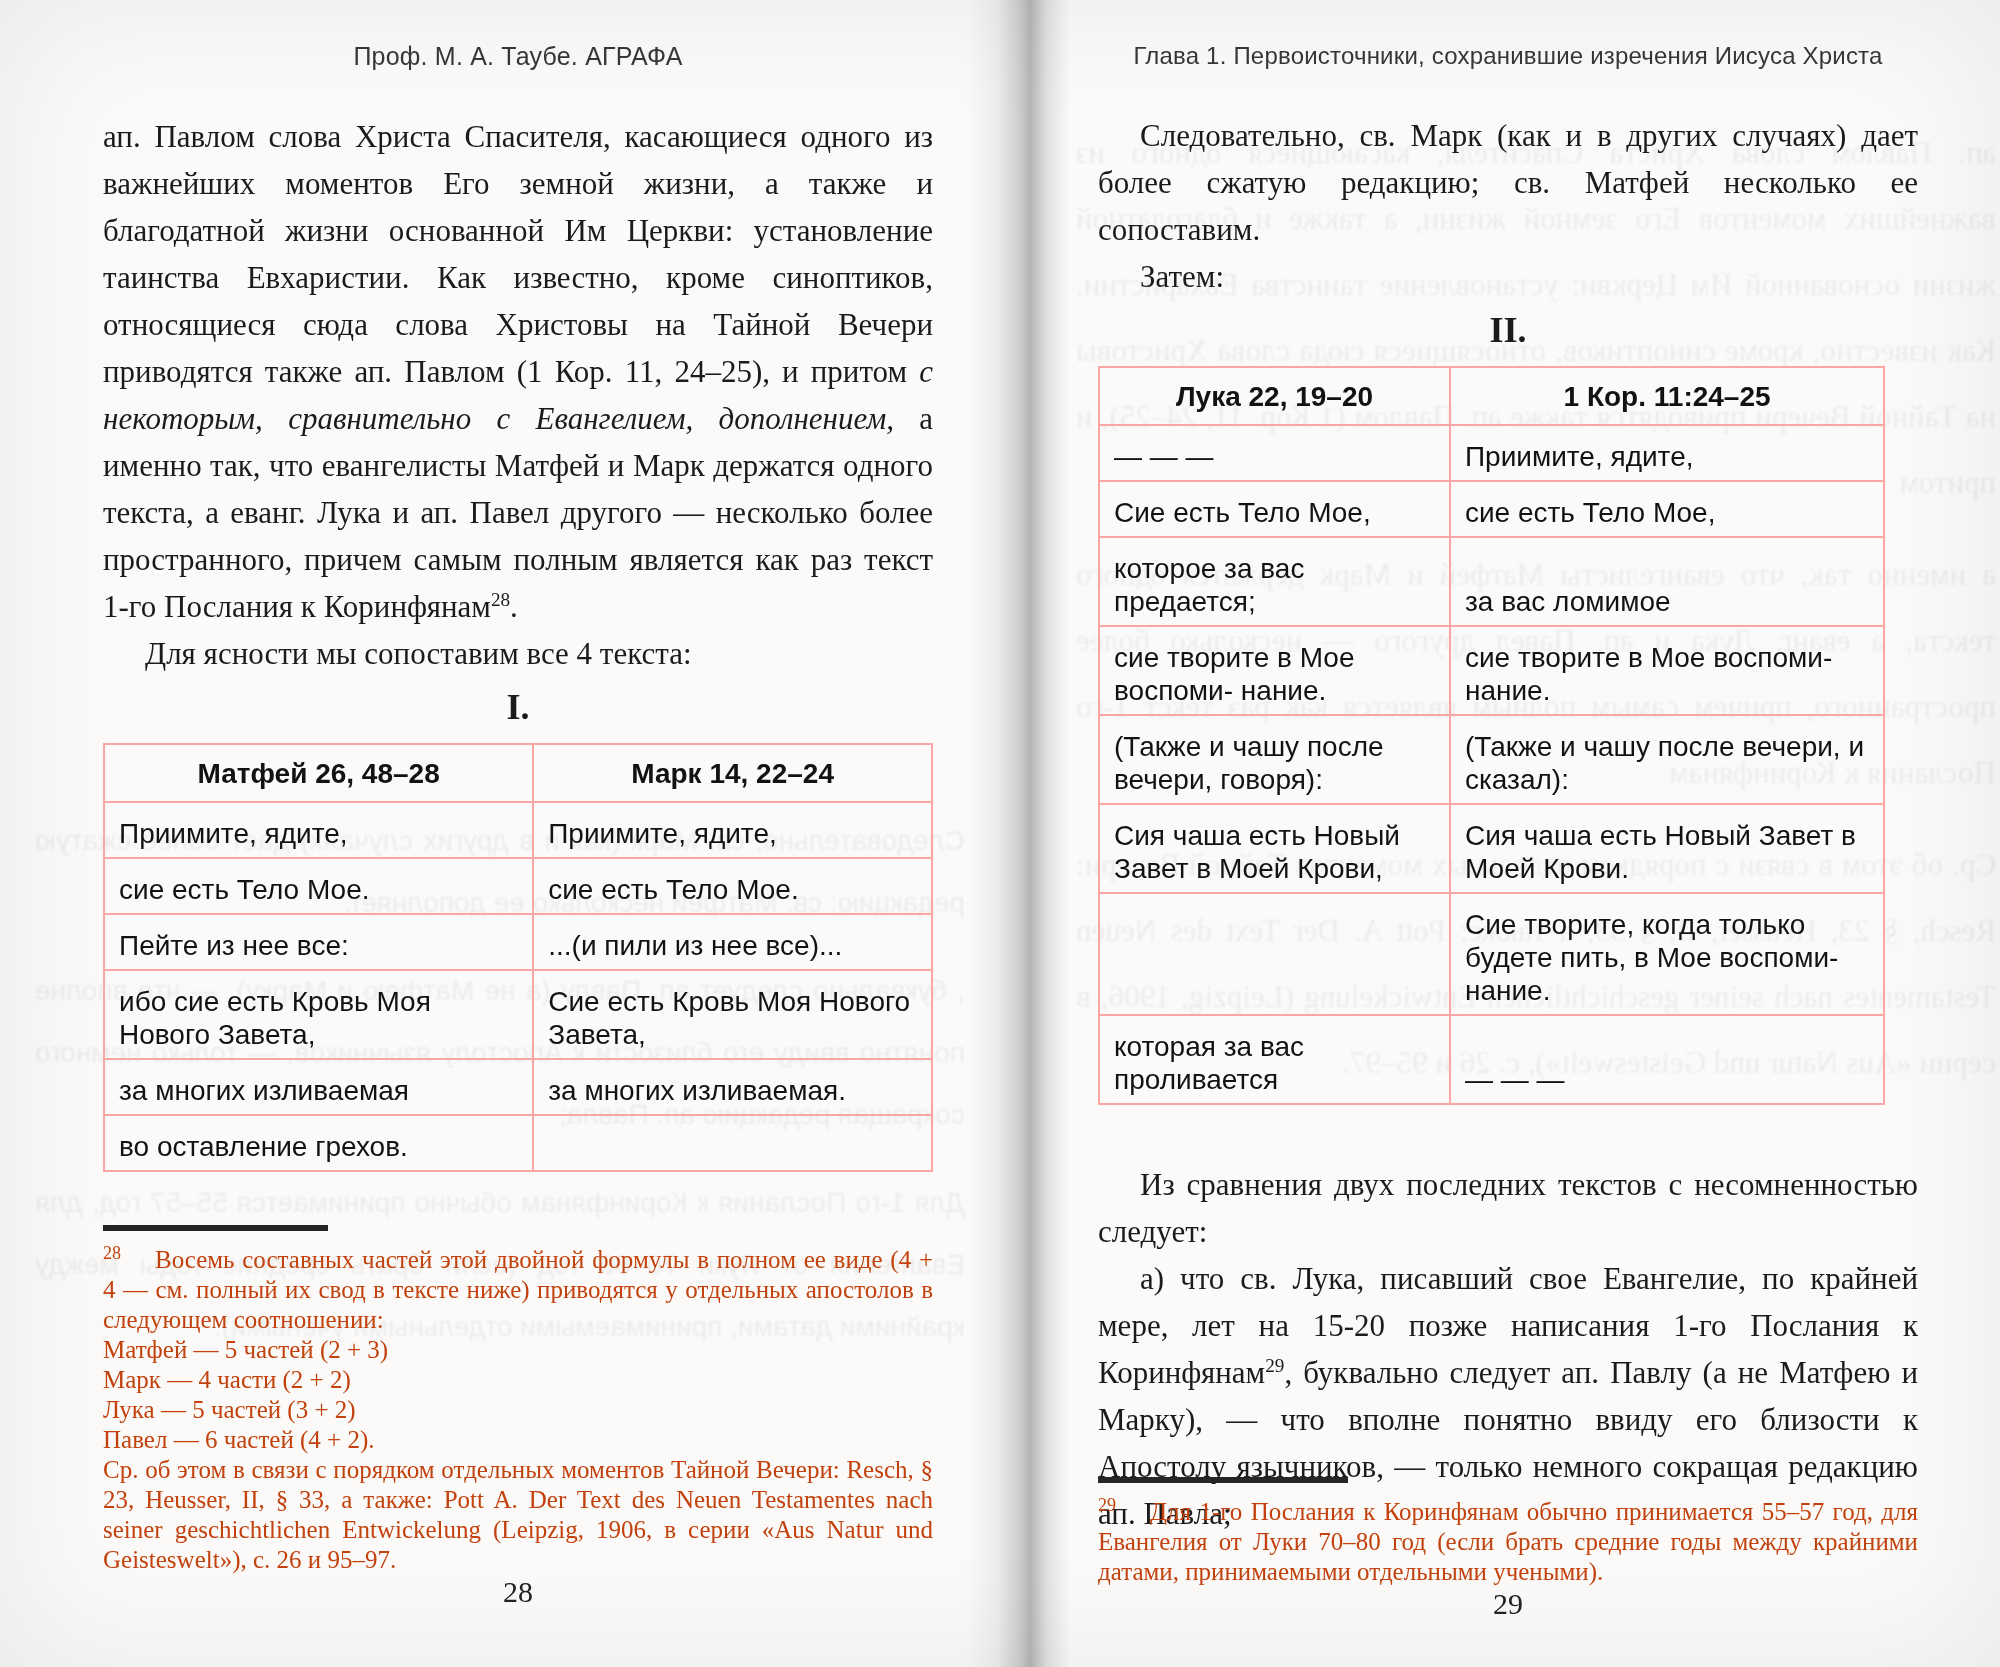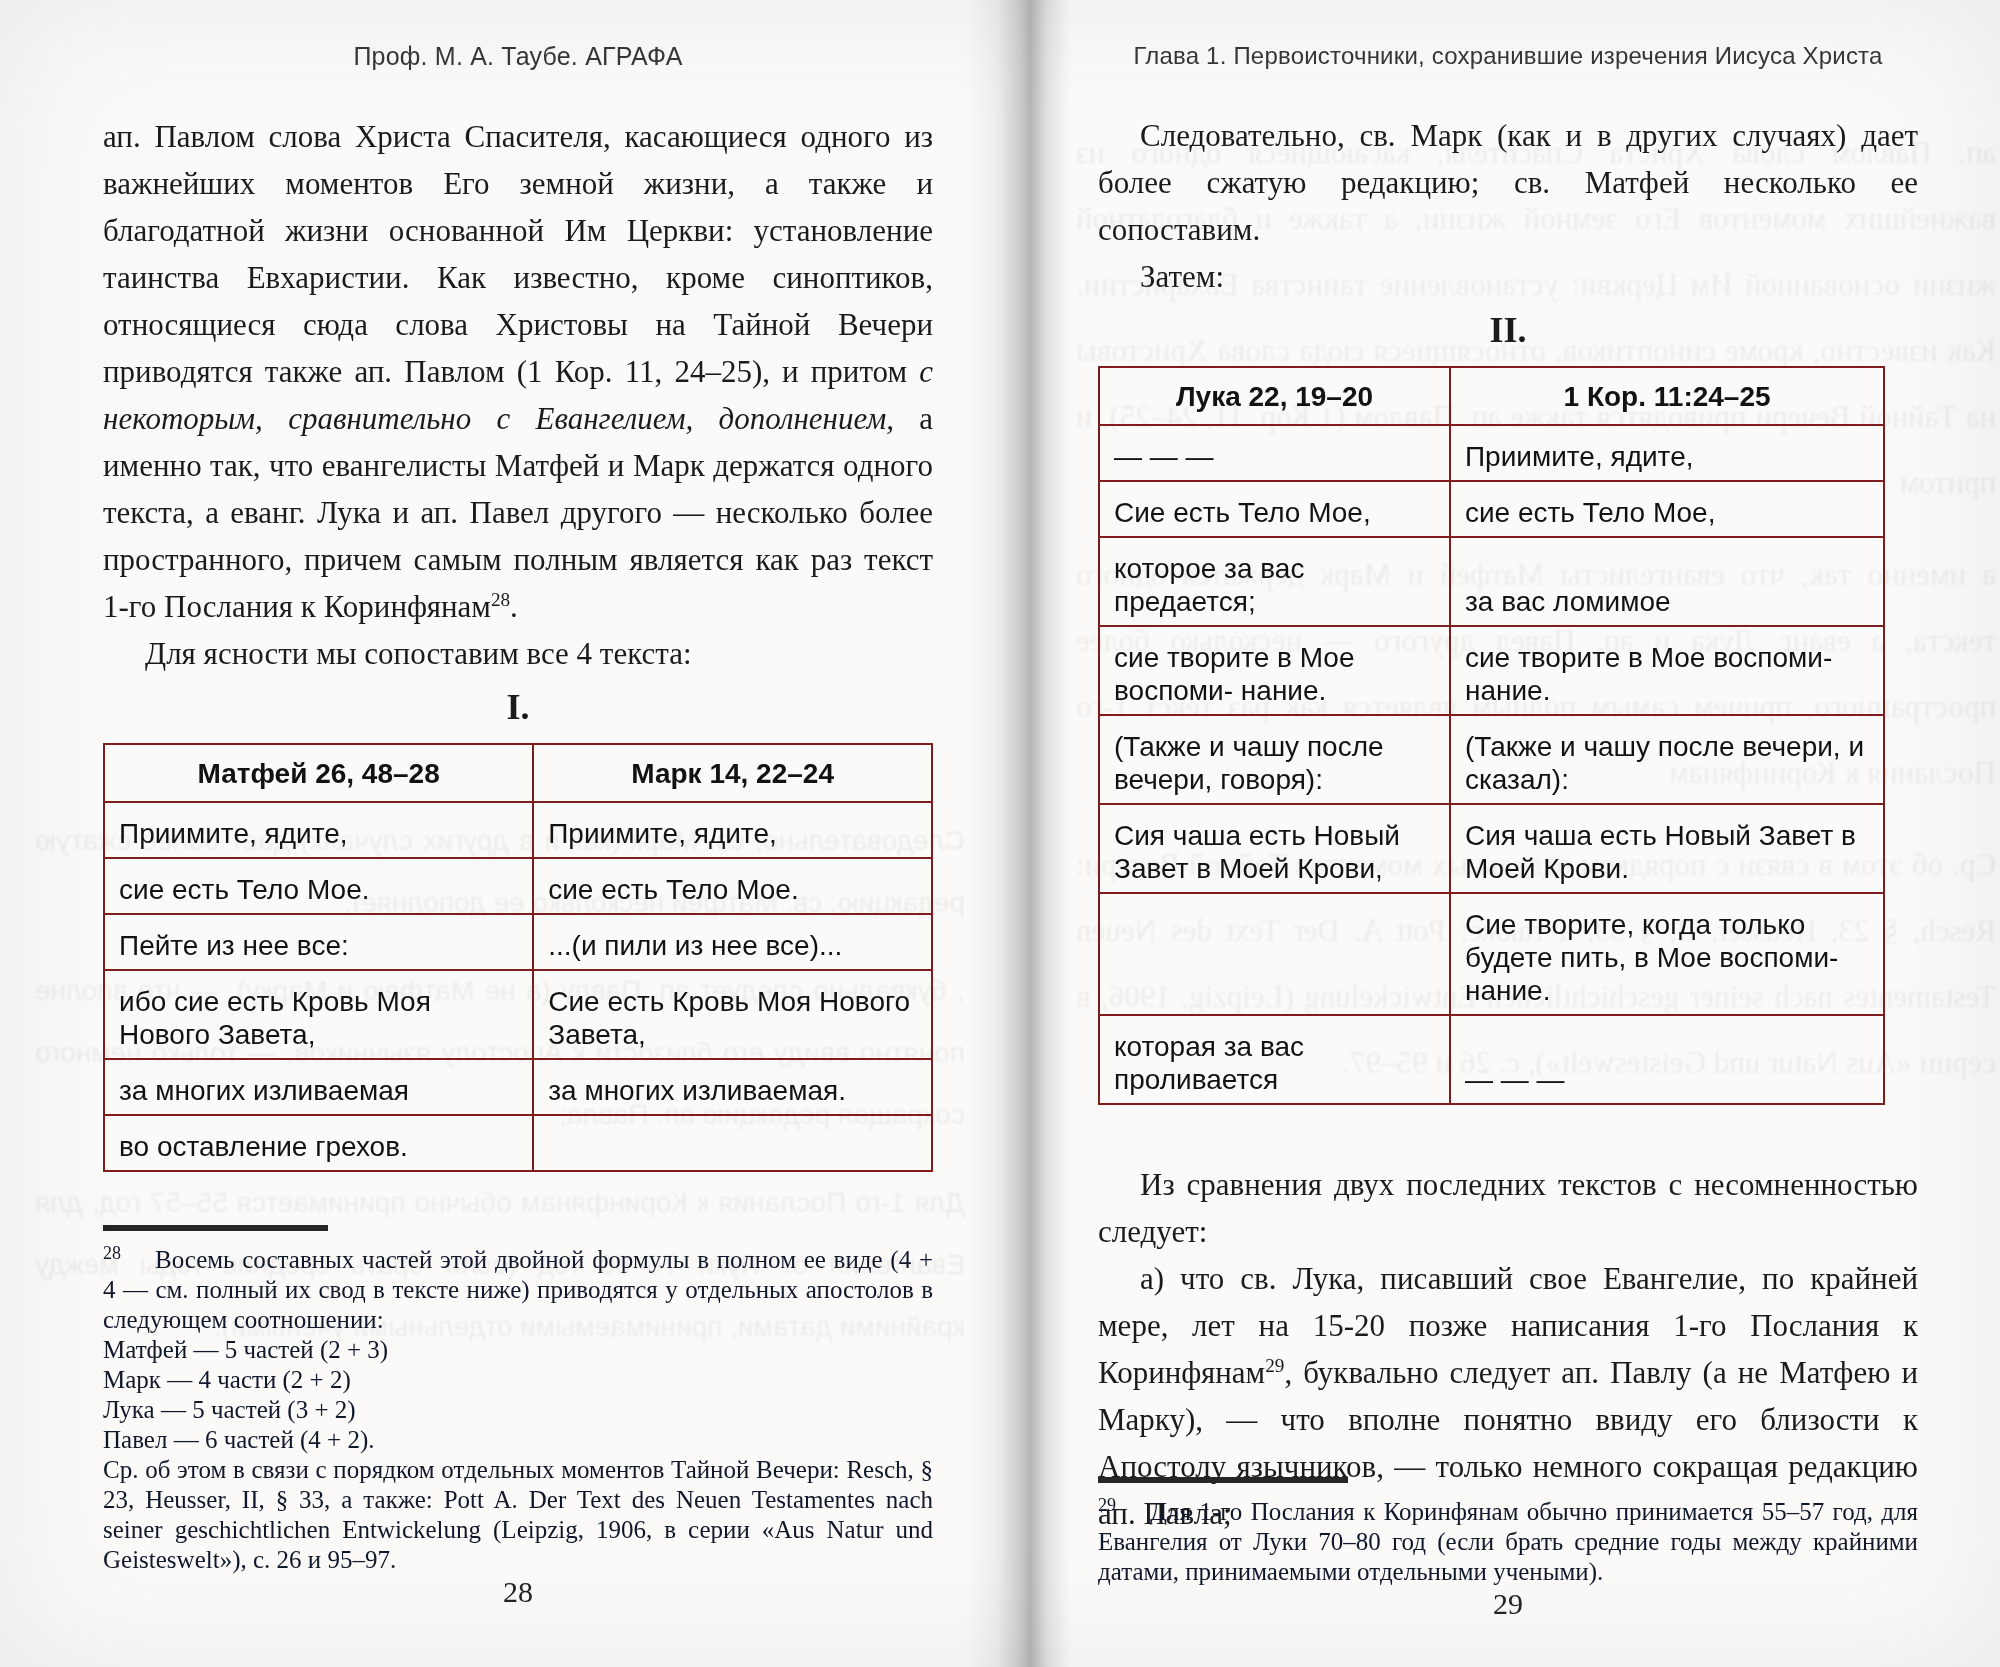--- a/index.html
+++ b/index.html
@@ -58,7 +58,7 @@
   }
   .page.right table.cmp-table { width:96%; }
   table.cmp-table th, table.cmp-table td {
-    border:2px solid #7f1d1d;
+    border:2px solid #fca5a5;
   }
   table.cmp-table th {
     font-weight:bold; text-align:center;

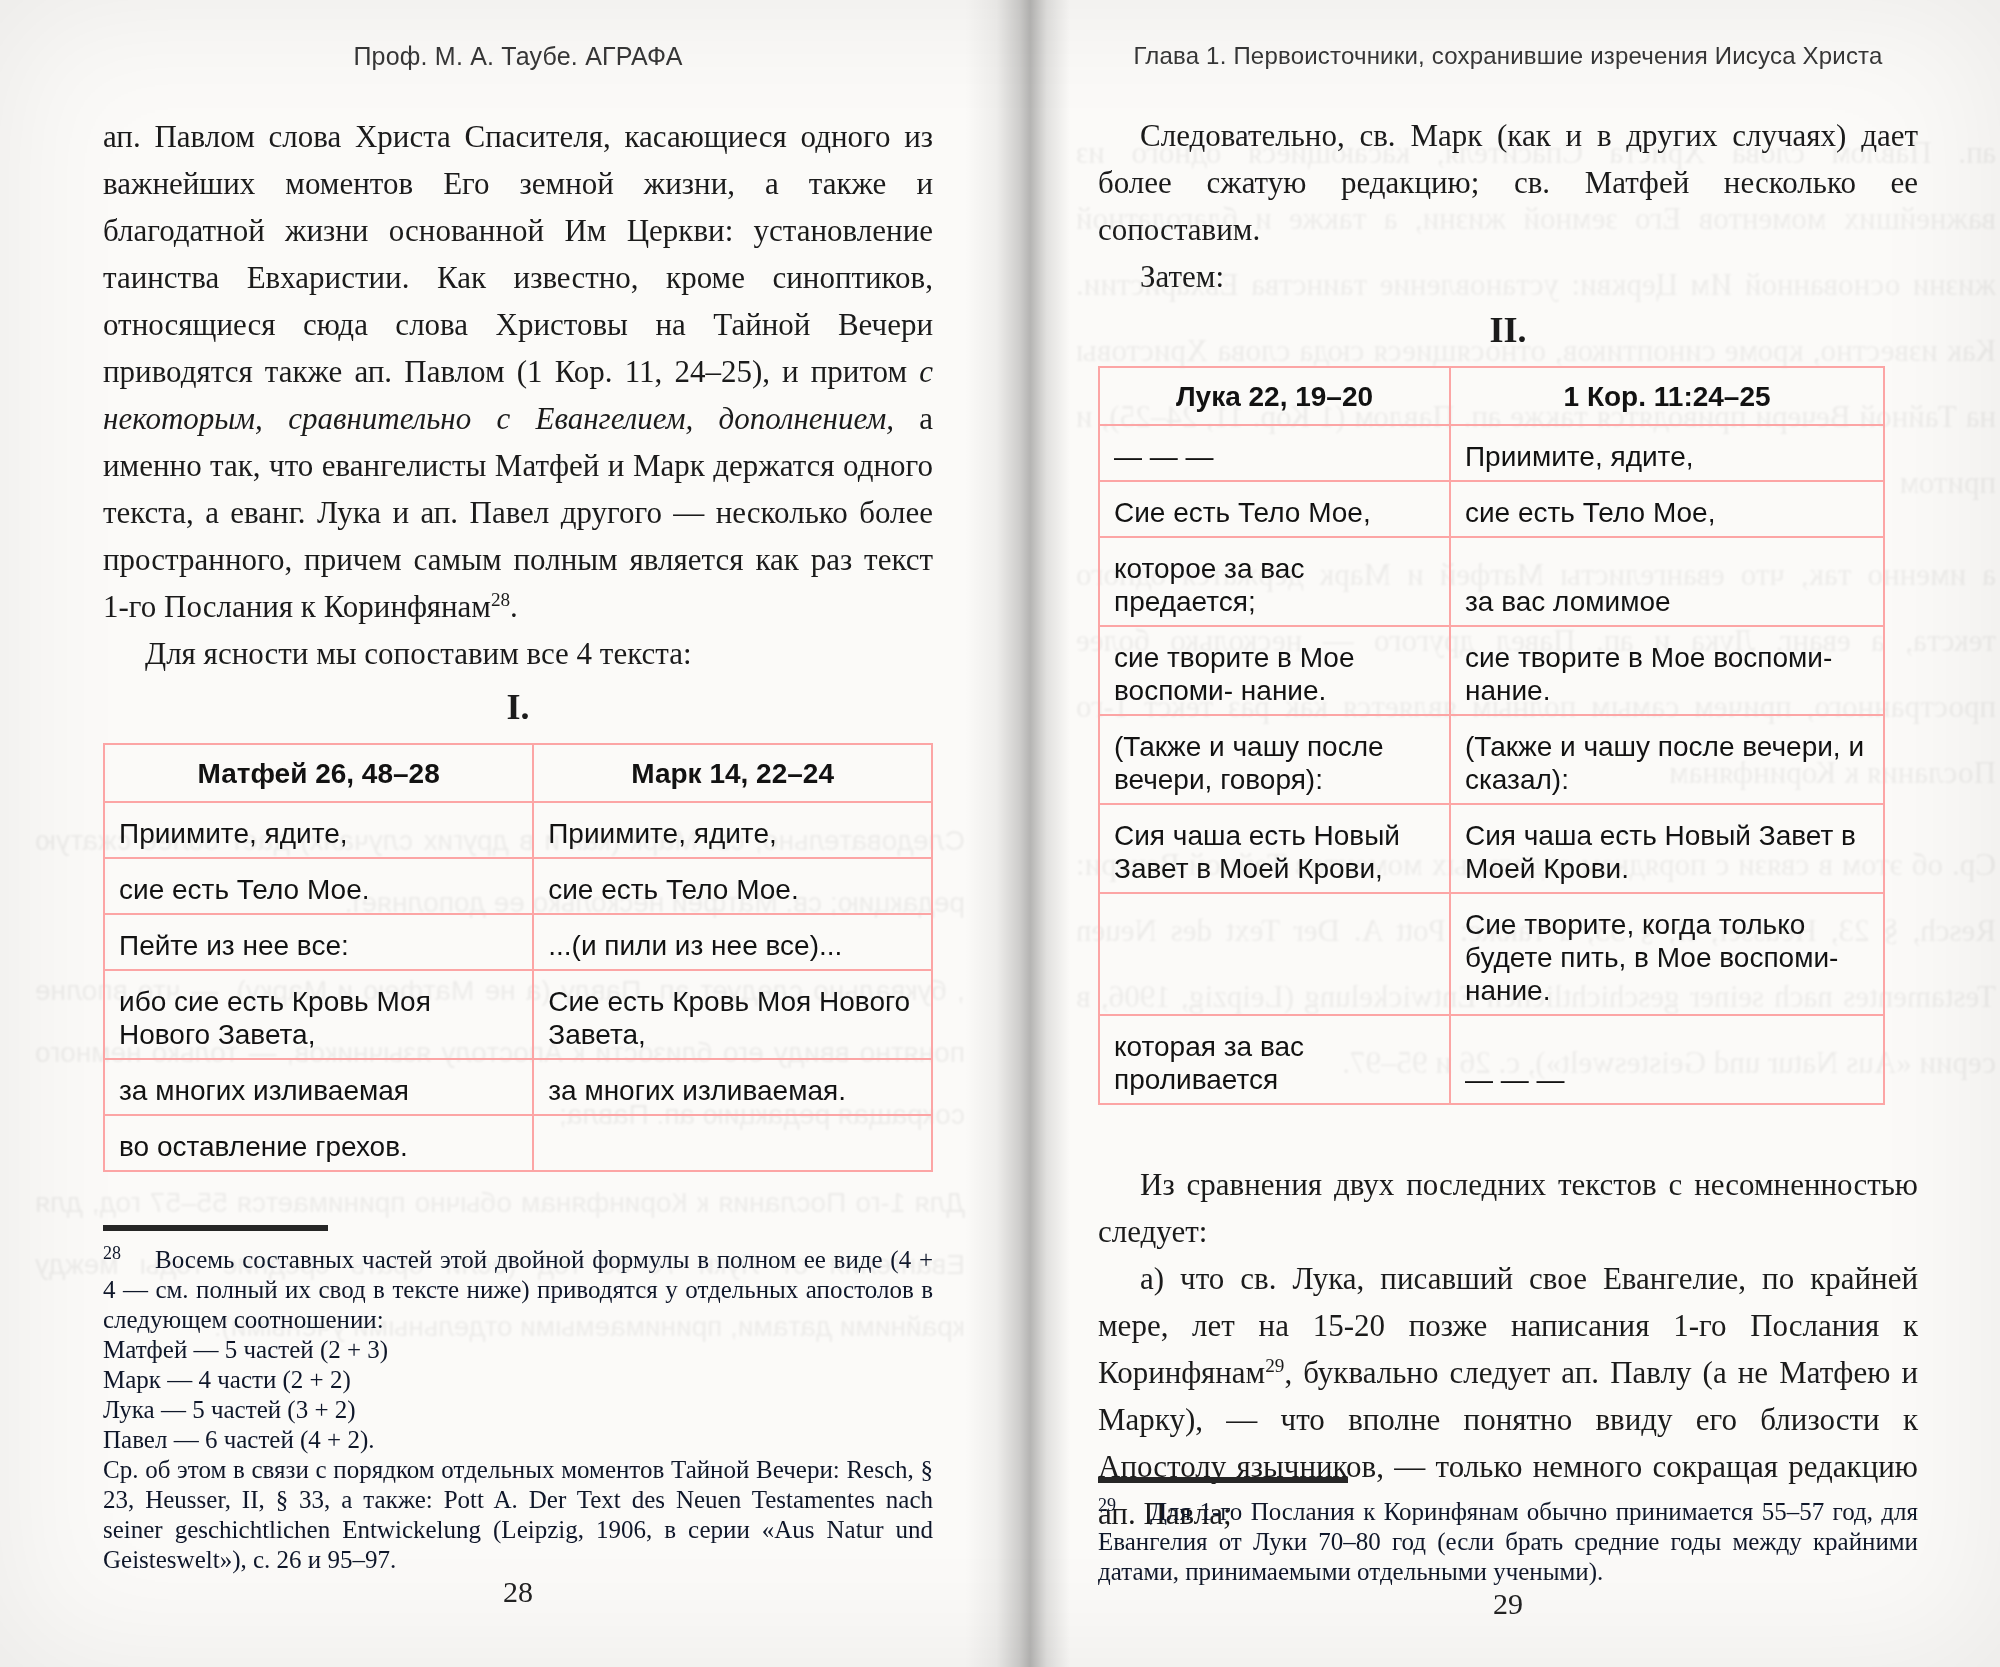--- a/index.html
+++ b/index.html
@@ -76,7 +76,7 @@
   .page.right .fn-rule { width:250px; }
   .fn-text {
     margin:0; font-size:25px; line-height:30px;
-    text-align:justify; color:#0f172a;
+    text-align:justify; color:#c2410c;
   }
   .fn-item { text-align:left; }
   sup.fn-num {

